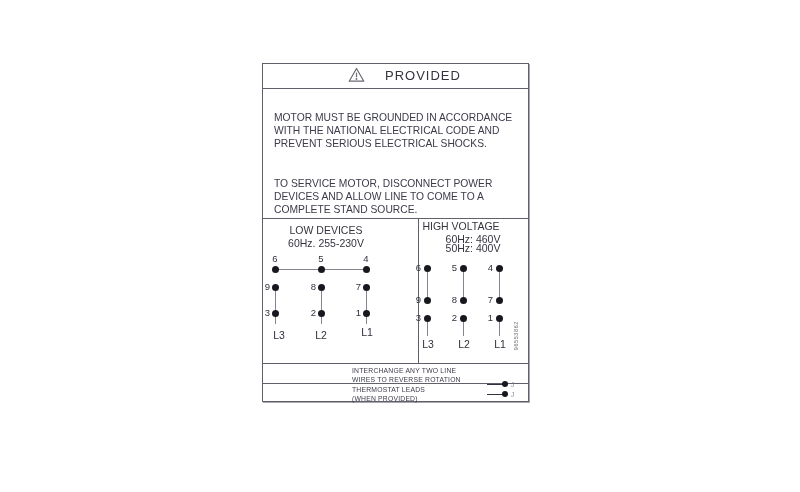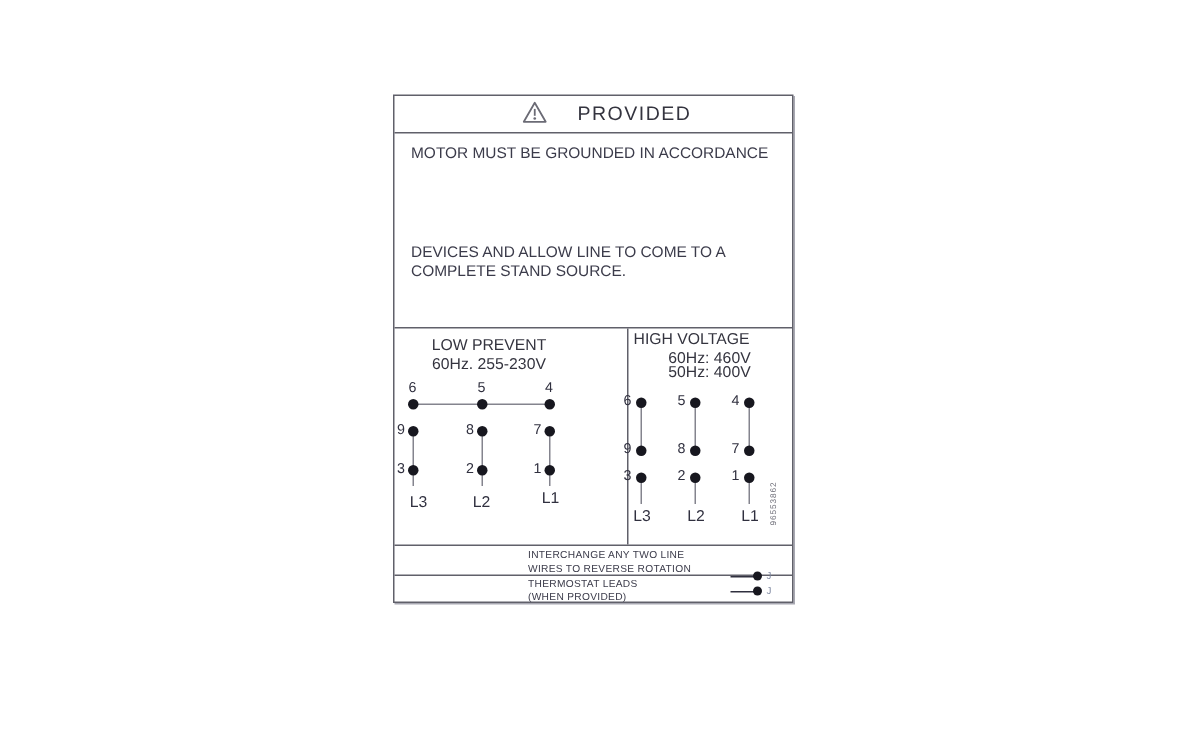--- a/index.html
+++ b/index.html
@@ -18,7 +18,7 @@
   .warn-title{position:absolute;left:122px;top:4px;font-size:13px;letter-spacing:1px;color:#34343f;white-space:nowrap;}
   .tri{position:absolute;left:85px;top:3px;}
   
-  .para{position:absolute;left:11px;font-size:10.3px;line-height:13.1px;color:#3b3b4a;white-space:nowrap;}
+  .para{position:absolute;left:11px;font-size:10.3px;line-height:13.1px;color:#3b3b4a;white-space:nowrap;margin-top:15px;}
   
   .diag-title{position:absolute;text-align:center;font-size:10.5px;color:#34343f;white-space:nowrap;}
   .num{position:absolute;font-size:9.5px;color:#30303f;width:10px;}

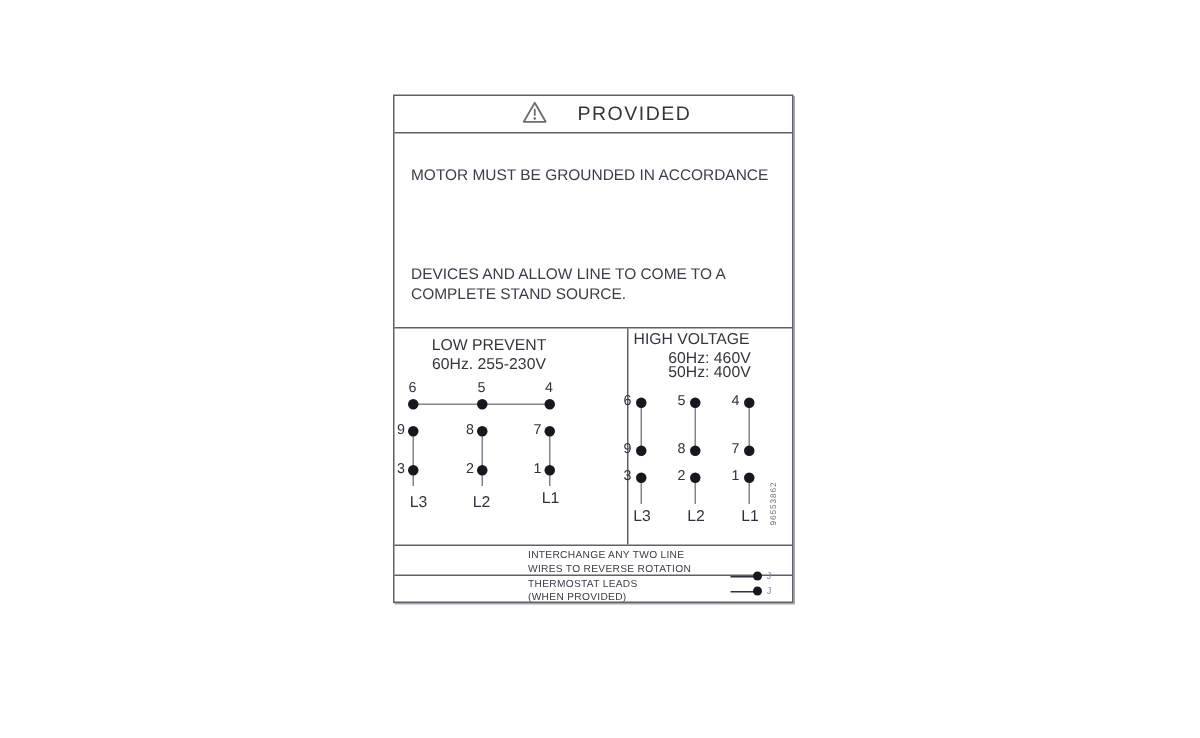--- a/index.html
+++ b/index.html
@@ -56,6 +56,7 @@
 
   <div class="para" style="top:32px;">
     <div>MOTOR MUST BE GROUNDED IN ACCORDANCE</div>
+    <div>WITH THE NATIONAL ELECTRICAL CODE AND</div>
   </div>
   <div class="para" style="top:98px;">
     <div>DEVICES AND ALLOW LINE TO COME TO A</div>

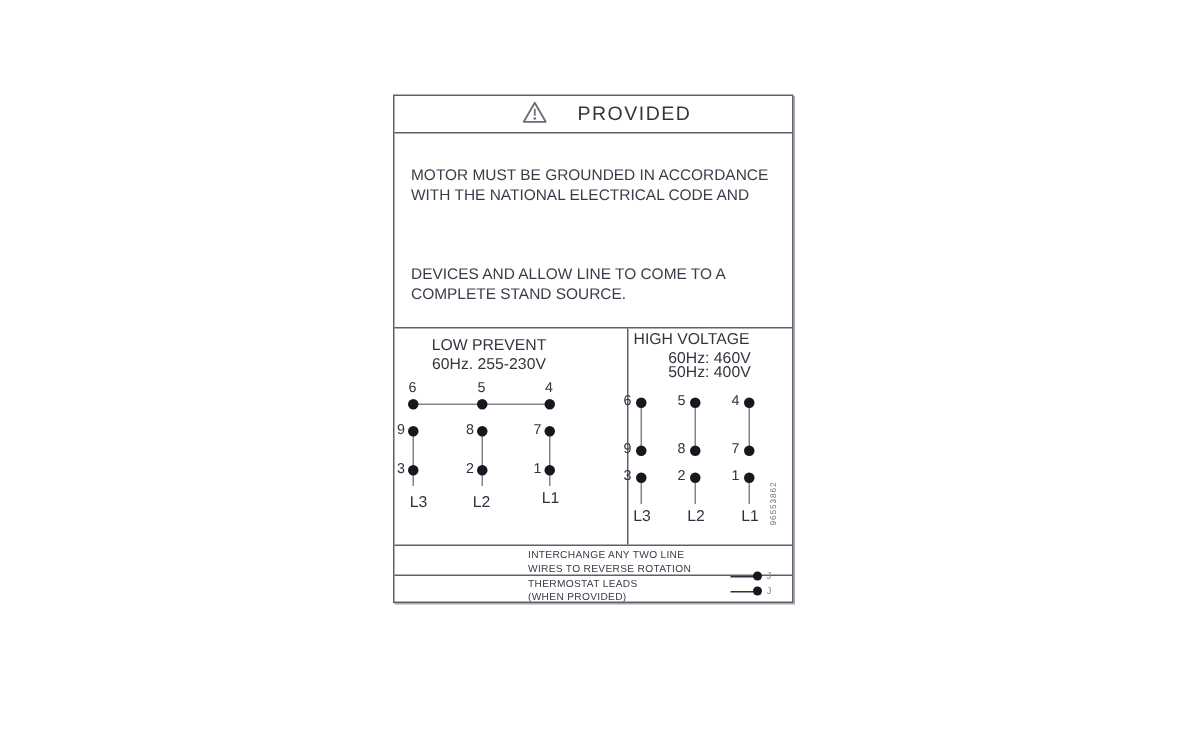--- a/index.html
+++ b/index.html
@@ -57,6 +57,7 @@
   <div class="para" style="top:32px;">
     <div>MOTOR MUST BE GROUNDED IN ACCORDANCE</div>
     <div>WITH THE NATIONAL ELECTRICAL CODE AND</div>
+    <div>PREVENT SERIOUS ELECTRICAL SHOCKS.</div>
   </div>
   <div class="para" style="top:98px;">
     <div>DEVICES AND ALLOW LINE TO COME TO A</div>

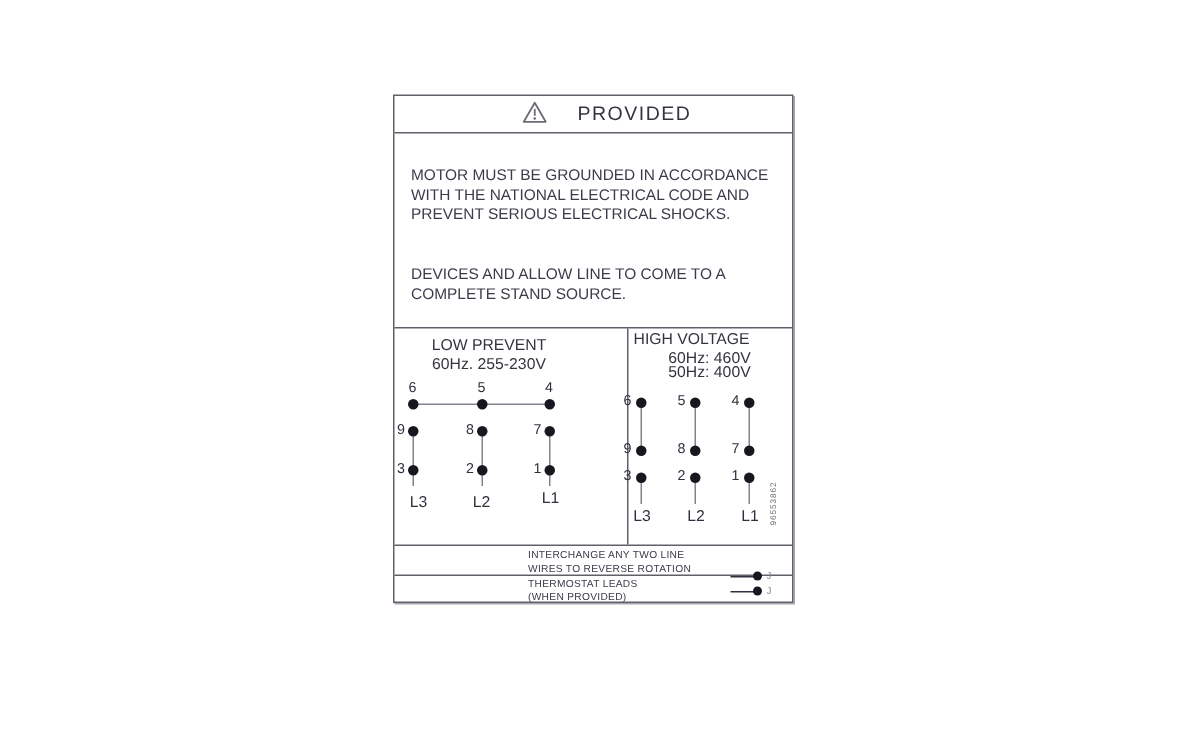--- a/index.html
+++ b/index.html
@@ -60,6 +60,7 @@
     <div>PREVENT SERIOUS ELECTRICAL SHOCKS.</div>
   </div>
   <div class="para" style="top:98px;">
+    <div>TO SERVICE MOTOR, DISCONNECT POWER</div>
     <div>DEVICES AND ALLOW LINE TO COME TO A</div>
     <div>COMPLETE STAND SOURCE.</div>
   </div>

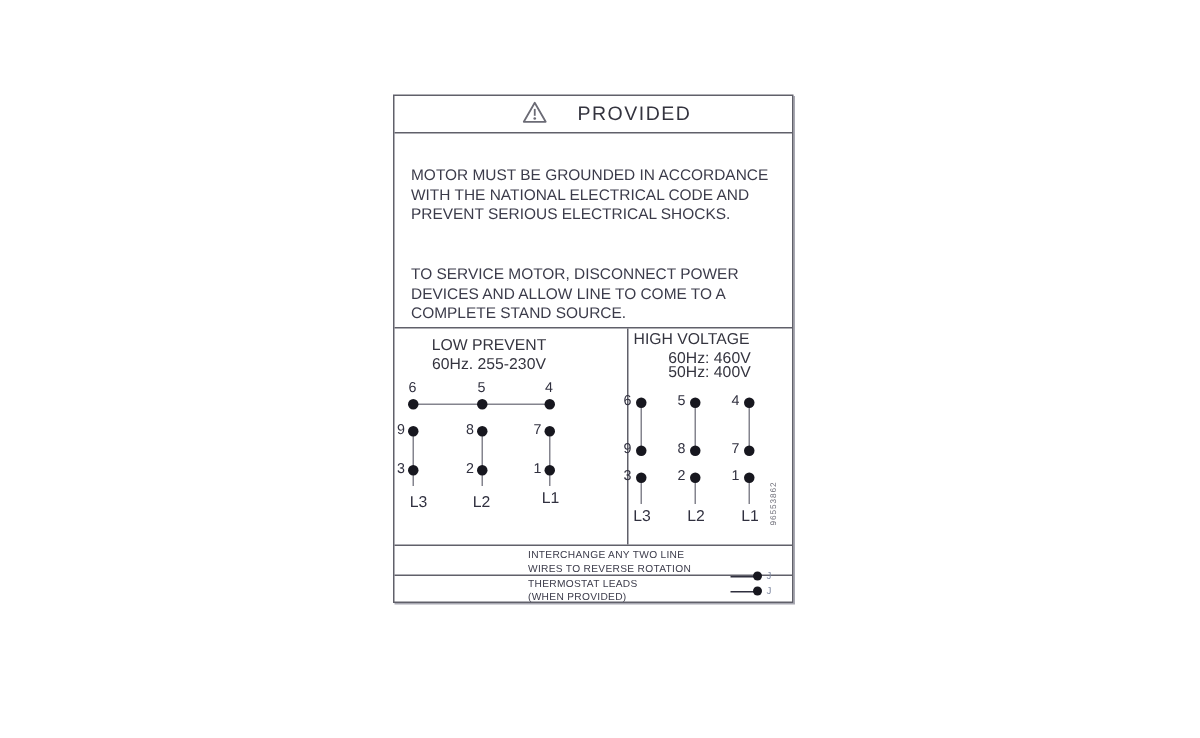--- a/index.html
+++ b/index.html
@@ -69,7 +69,7 @@
   <div class="vr" style="left:155px;top:155px;height:144px;"></div>
 
   <div>
-    <div class="diag-title" style="left:0;top:160px;width:126px;">LOW PREVENT</div>
+    <div class="diag-title" style="left:0;top:160px;width:126px;">LOW DEVICES</div>
     <div class="diag-title" style="left:0;top:173px;width:126px;">60Hz. 255-230V</div>
 
     <span class="numc" style="left:6px;top:189px;">6</span>

